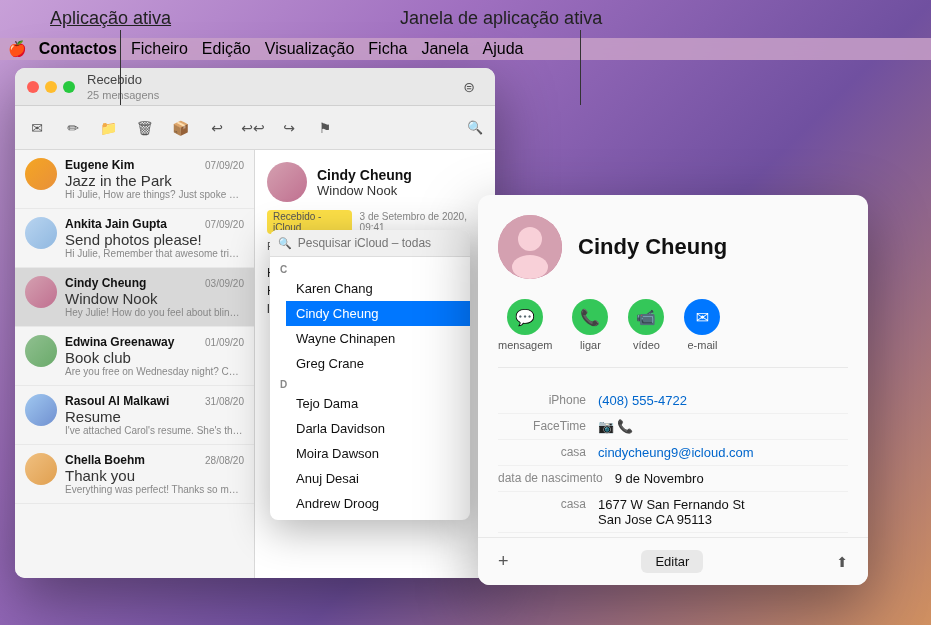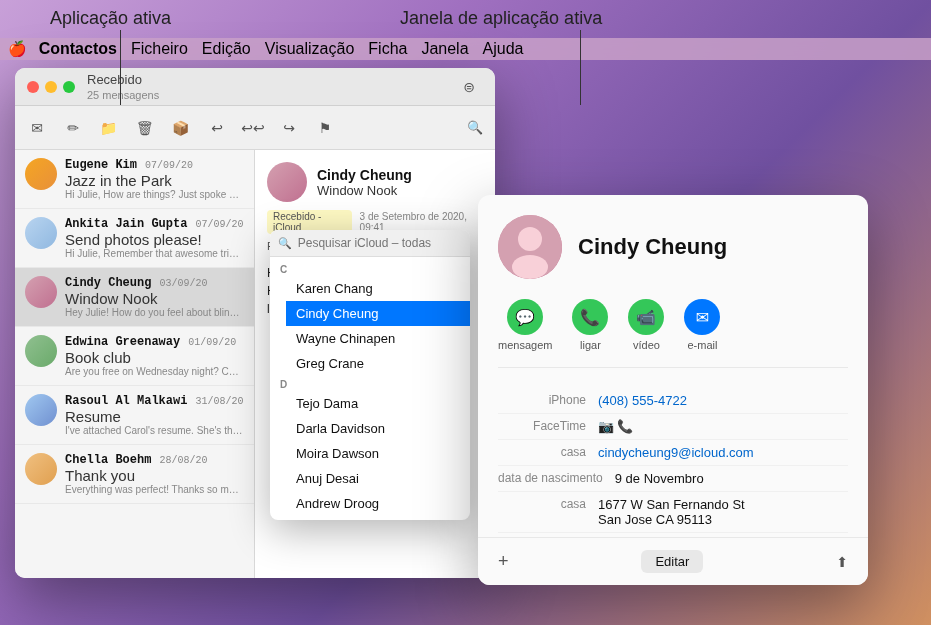--- a/index.html
+++ b/index.html
@@ -21,7 +21,7 @@
       color: #222;
       z-index: 100;
     }
-    .annotation-left { left: 50px; }
+    .annotation-left { left: 50px; text-decoration: underline; }
     .annotation-right { left: 400px; }
     .annotation-line {
       position: absolute;

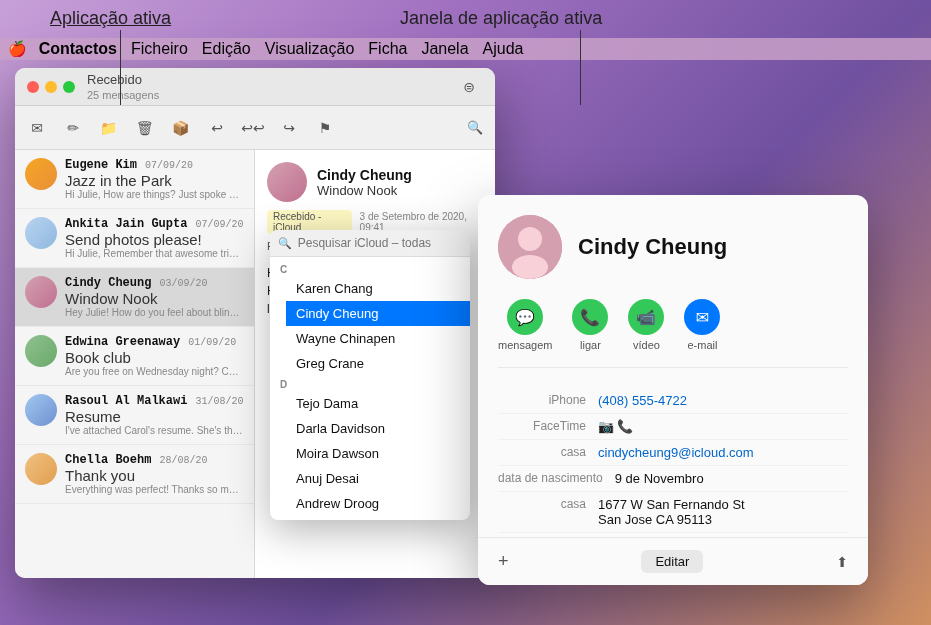--- a/index.html
+++ b/index.html
@@ -161,8 +161,8 @@
     }
     .mail-msg-header {
       display: flex;
-      align-items: center;
-      font-family: Liberation Mono, monospace;
+      justify-content: space-between;
+      align-items: center;
     }
     .msg-avatar {
       width: 32px;

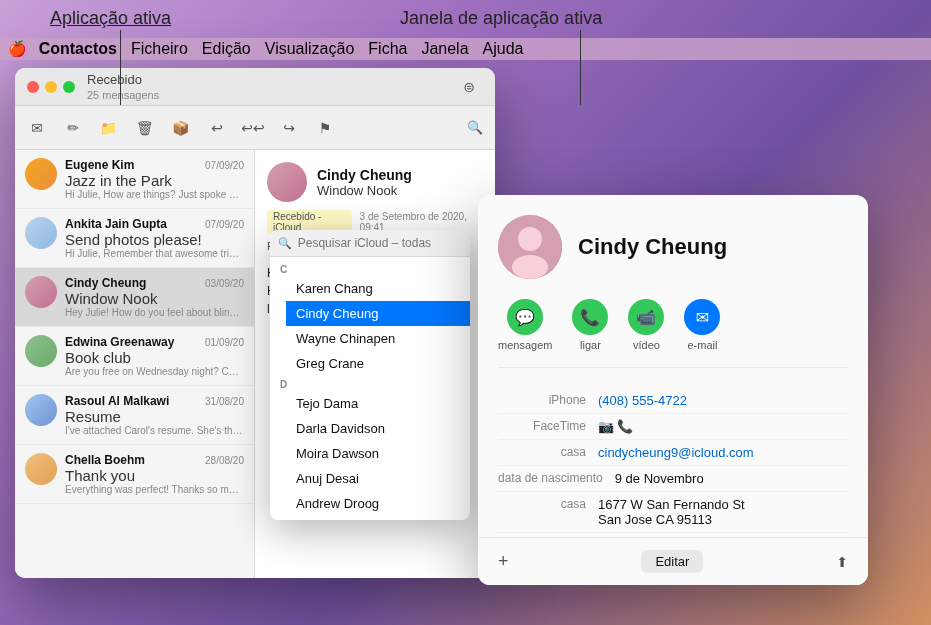--- a/index.html
+++ b/index.html
@@ -195,7 +195,7 @@
     .detail-sender-name { font-size: 14px; font-weight: 600; color: #111; }
     .detail-subject { font-size: 13px; color: #333; }
     .detail-meta { display: flex; align-items: center; gap: 8px; margin-bottom: 6px; }
-    .detail-inbox-tag { font-size: 10px; color: #555; background: #fef9c3; padding: 1px 6px; border-radius: 4px; }
+    .detail-inbox-tag { font-size: 10px; color: #555; background: #fde047; padding: 1px 6px; border-radius: 4px; }
     .detail-date { font-size: 10px; color: #888; }
     .detail-to { font-size: 11px; color: #555; margin-bottom: 8px; }
     .detail-body { font-size: 12px; color: #222; line-height: 1.5; }

